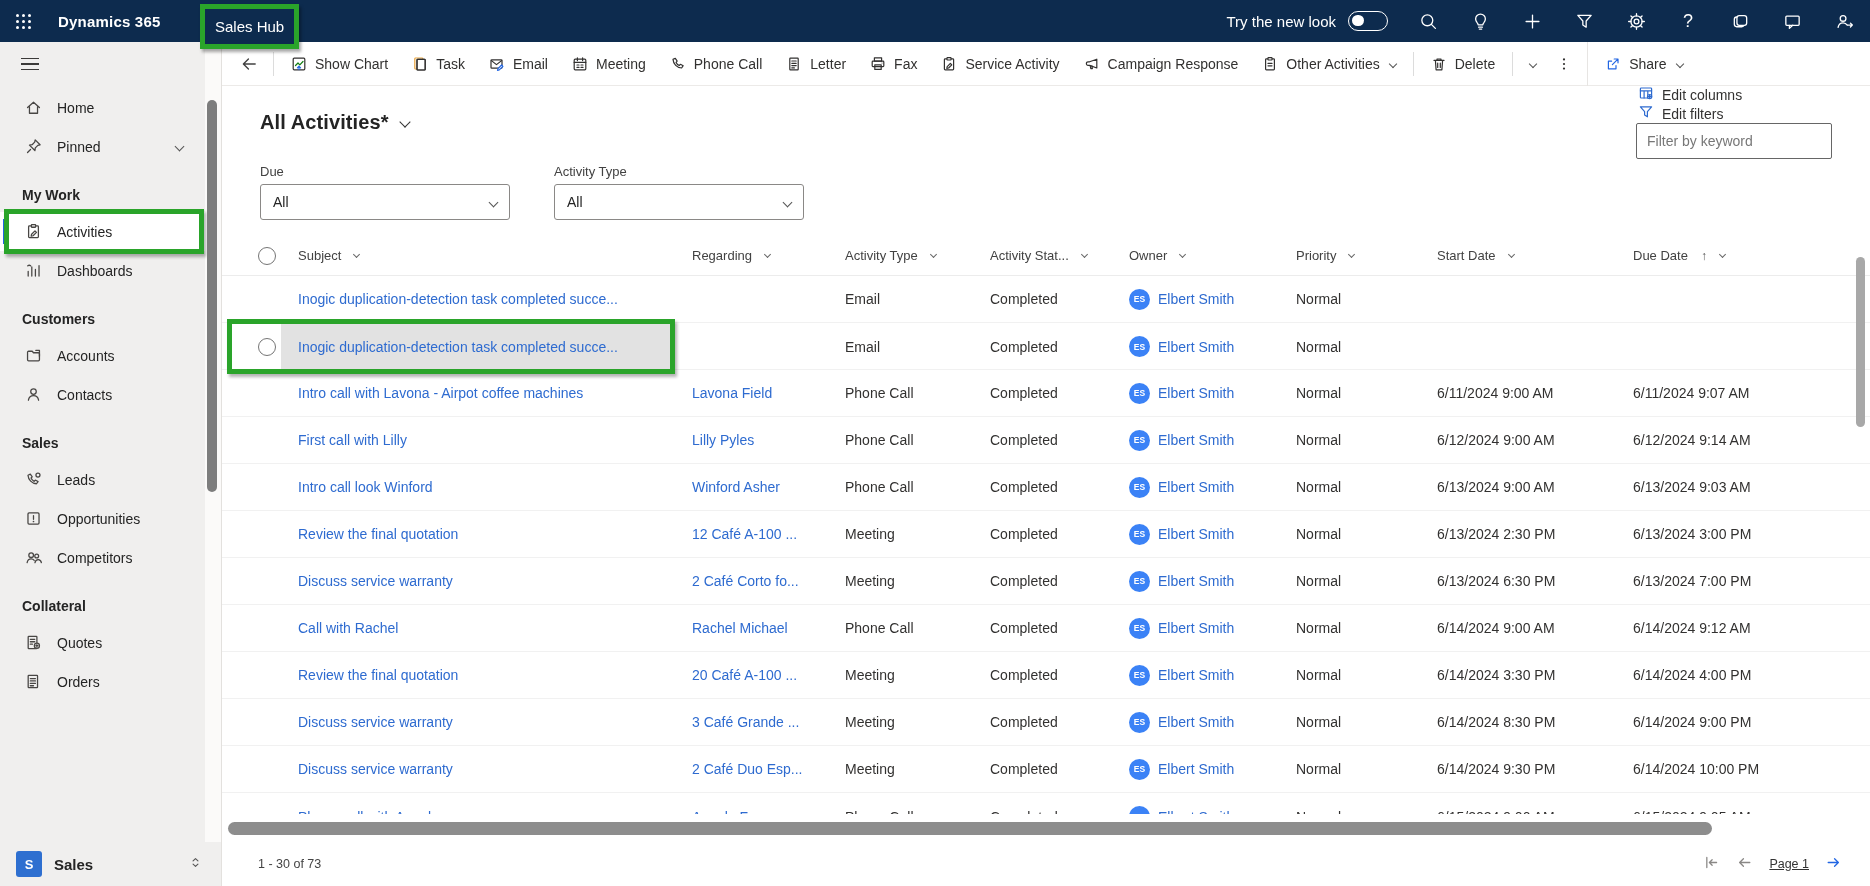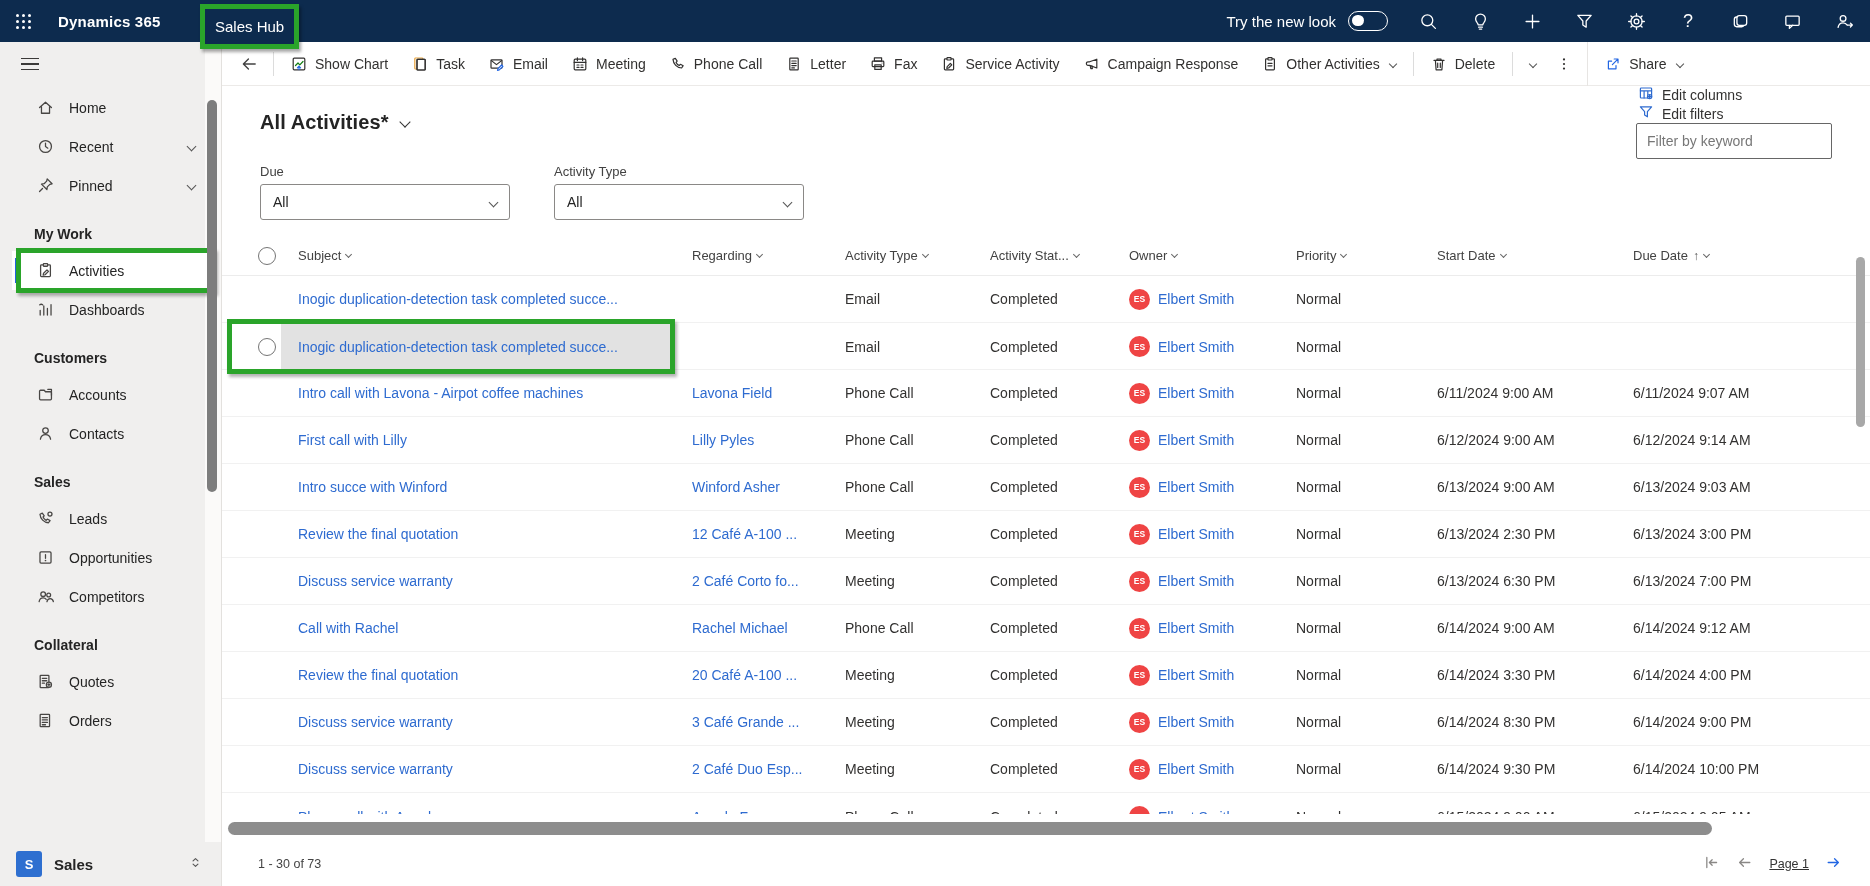--- a/index.html
+++ b/index.html
@@ -33,7 +33,7 @@
   .hamburger{height:44px;display:flex;align-items:center;padding-left:21px;cursor:pointer;flex:none;}
   .hamburger .bars{width:18px;height:12px;border-top:1.6px solid #3b3a39;border-bottom:1.6px solid #3b3a39;position:relative;}
   .hamburger .bars:after{content:"";position:absolute;left:0;top:4.3px;width:18px;height:1.6px;background:#3b3a39;}
-  nav{flex:1;overflow:hidden;padding-top:2px;padding-left:12px;}
+  nav{flex:1;overflow:hidden;padding-top:2px;}
   .nav-item{height:39px;display:flex;align-items:center;padding-left:25px;gap:15px;font-size:14px;color:#242424;cursor:pointer;position:relative;width:205px;}
   .nav-item .ic{color:var(--muted);width:17px;height:17px;}
   .nav-item .cv{position:absolute;right:22px;color:#555;}

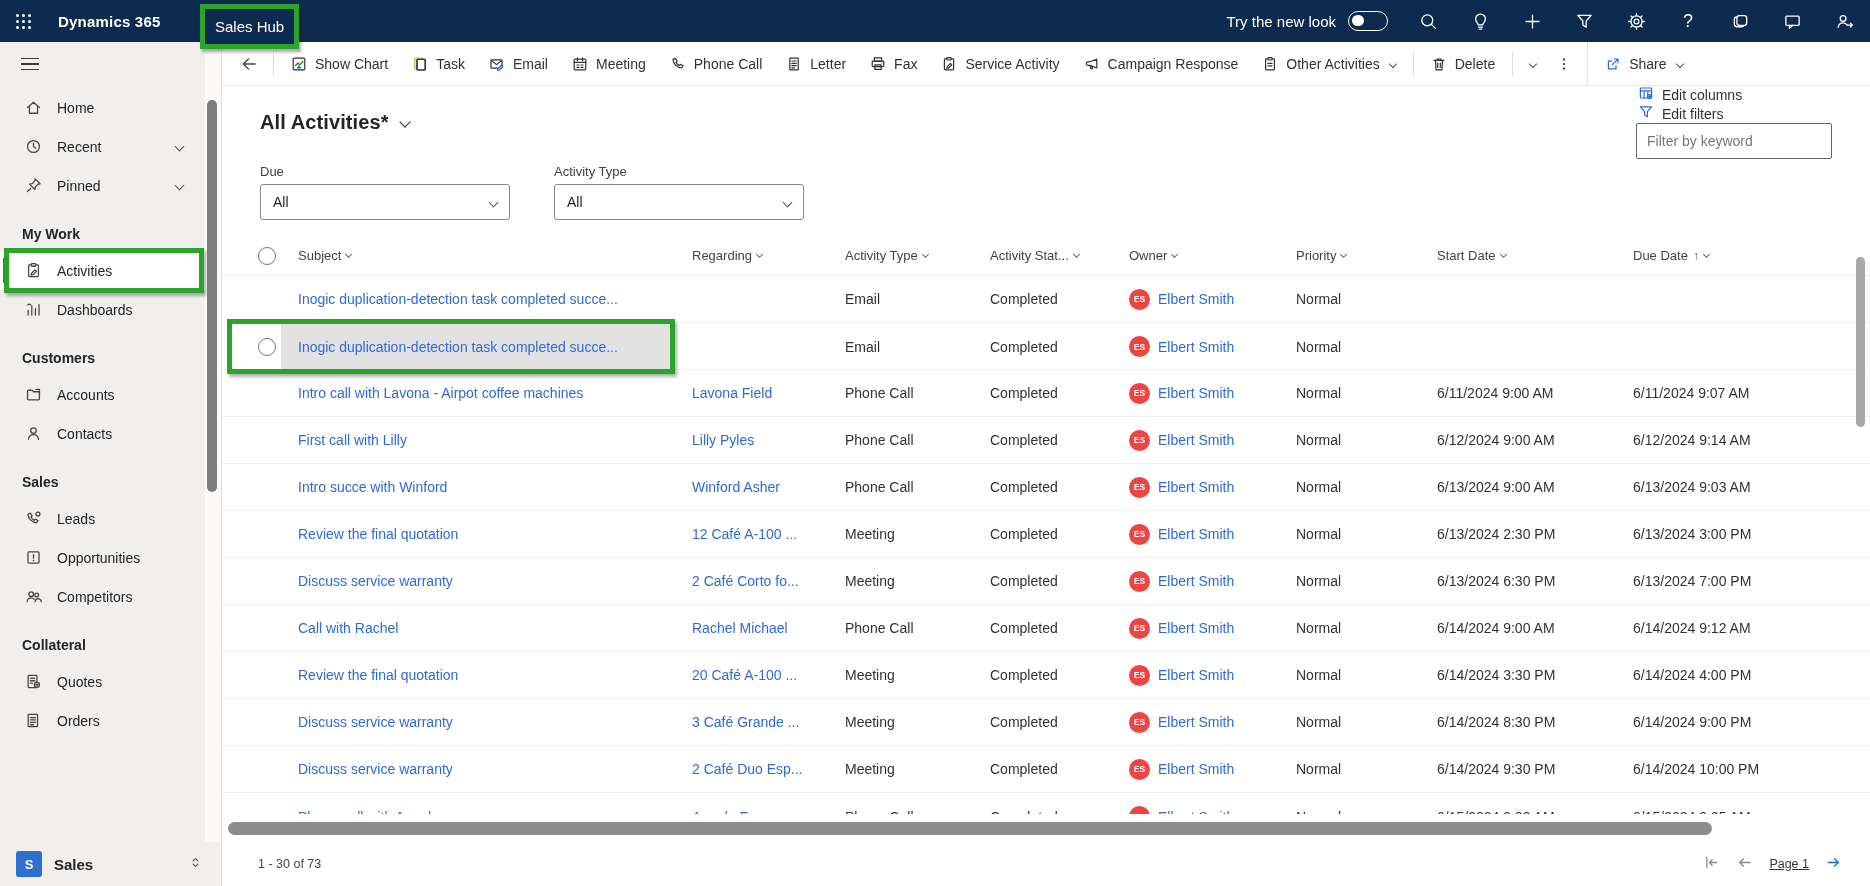--- a/index.html
+++ b/index.html
@@ -195,14 +195,6 @@
           </div>
           <div class="nav-item">
             <svg class="ic " viewBox="0 0 16 16">
-              <circle cx="8" cy="8" r="5.6"></circle>
-              <path d="M8 4.8V8l2.2 1.6"></path>
-            </svg>
-            <span>Recent</span>
-            <span class="cv"></span>
-          </div>
-          <div class="nav-item">
-            <svg class="ic " viewBox="0 0 16 16">
               <path d="m9.6 1.8 4.6 4.6-2.1.5-2.4 2.4-.4 2.5-5.1-5.1 2.5-.4L9.1 3.9z"></path>
               <path d="M5.2 10.8 2.4 13.6"></path>
             </svg>

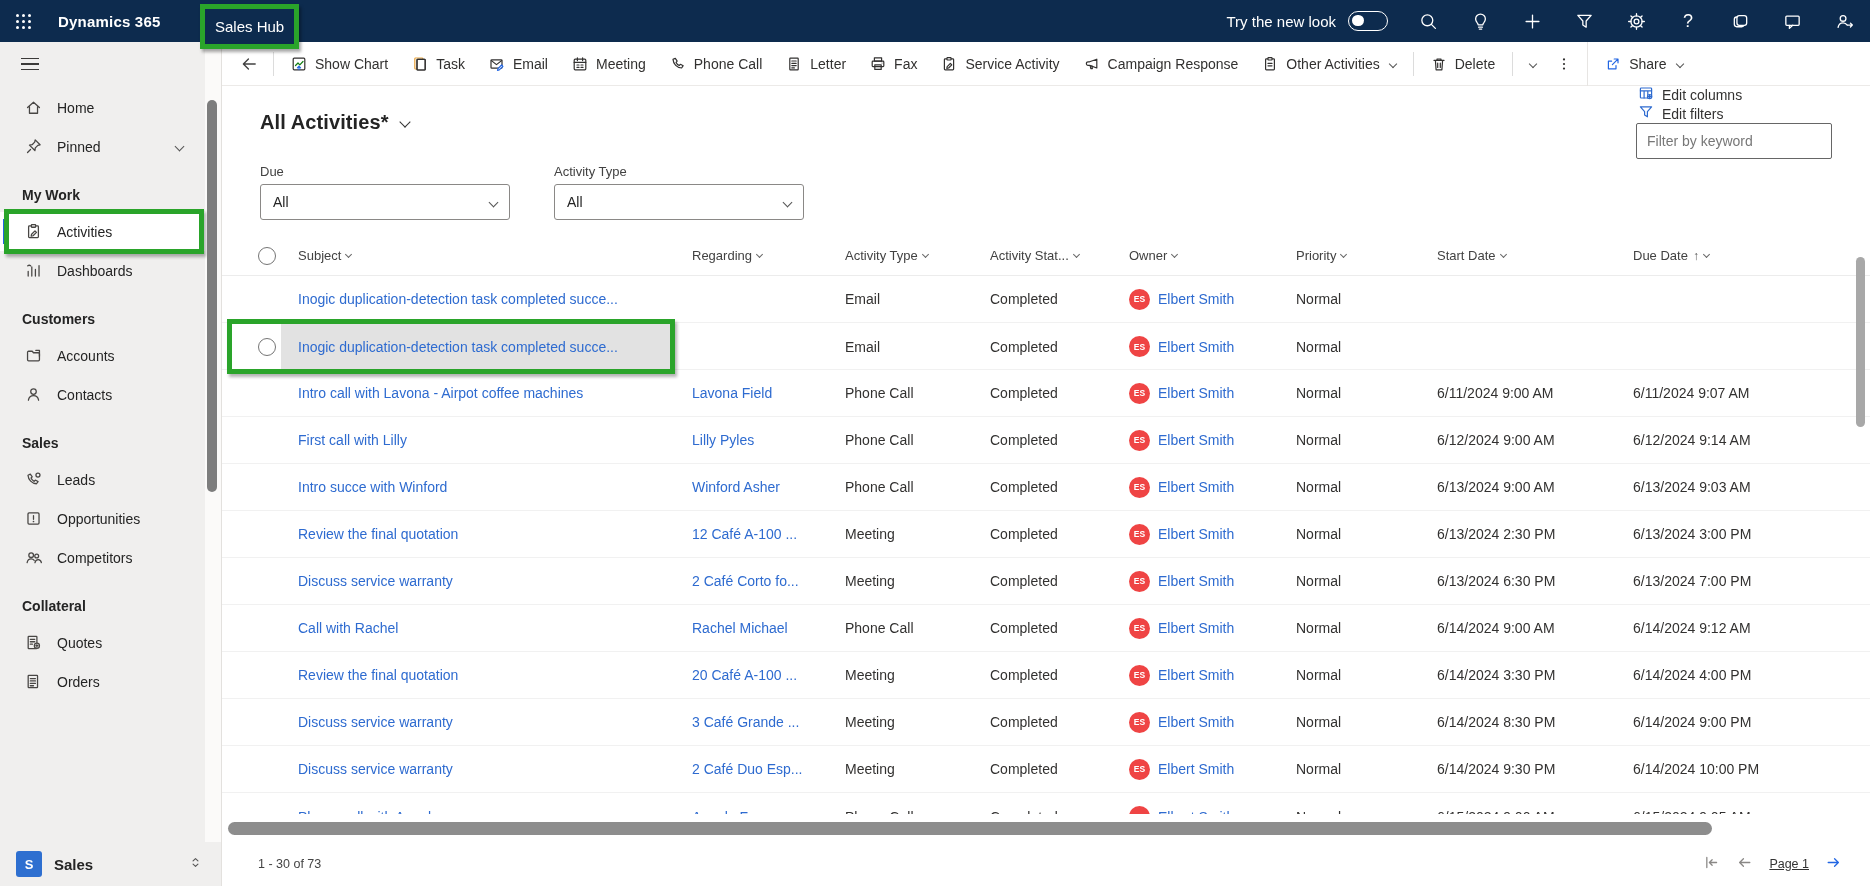--- a/index.html
+++ b/index.html
@@ -75,7 +75,7 @@
   .grid{margin-top:16px;}
   .grow{display:grid;grid-template-columns:76px 394px 153px 145px 139px 167px 141px 196px 1fr;align-items:center;}
   .ghead{height:40px;font-size:13px;color:#424242;border-bottom:1px solid #ececec;}
-  .hcell{display:flex;align-items:center;gap:5px;cursor:pointer;white-space:nowrap;}
+  .hcell{display:flex;align-items:center;gap:13px;cursor:pointer;white-space:nowrap;}
   .hcell .cv{width:5px;height:5px;border-width:1.2px;color:#666;margin-top:-2px;}
   .sort-arrow{font-size:12px;color:#555;}
   .radio{width:18px;height:18px;border:1.2px solid #757575;border-radius:50%;margin-left:36px;background:#fff;cursor:pointer;}

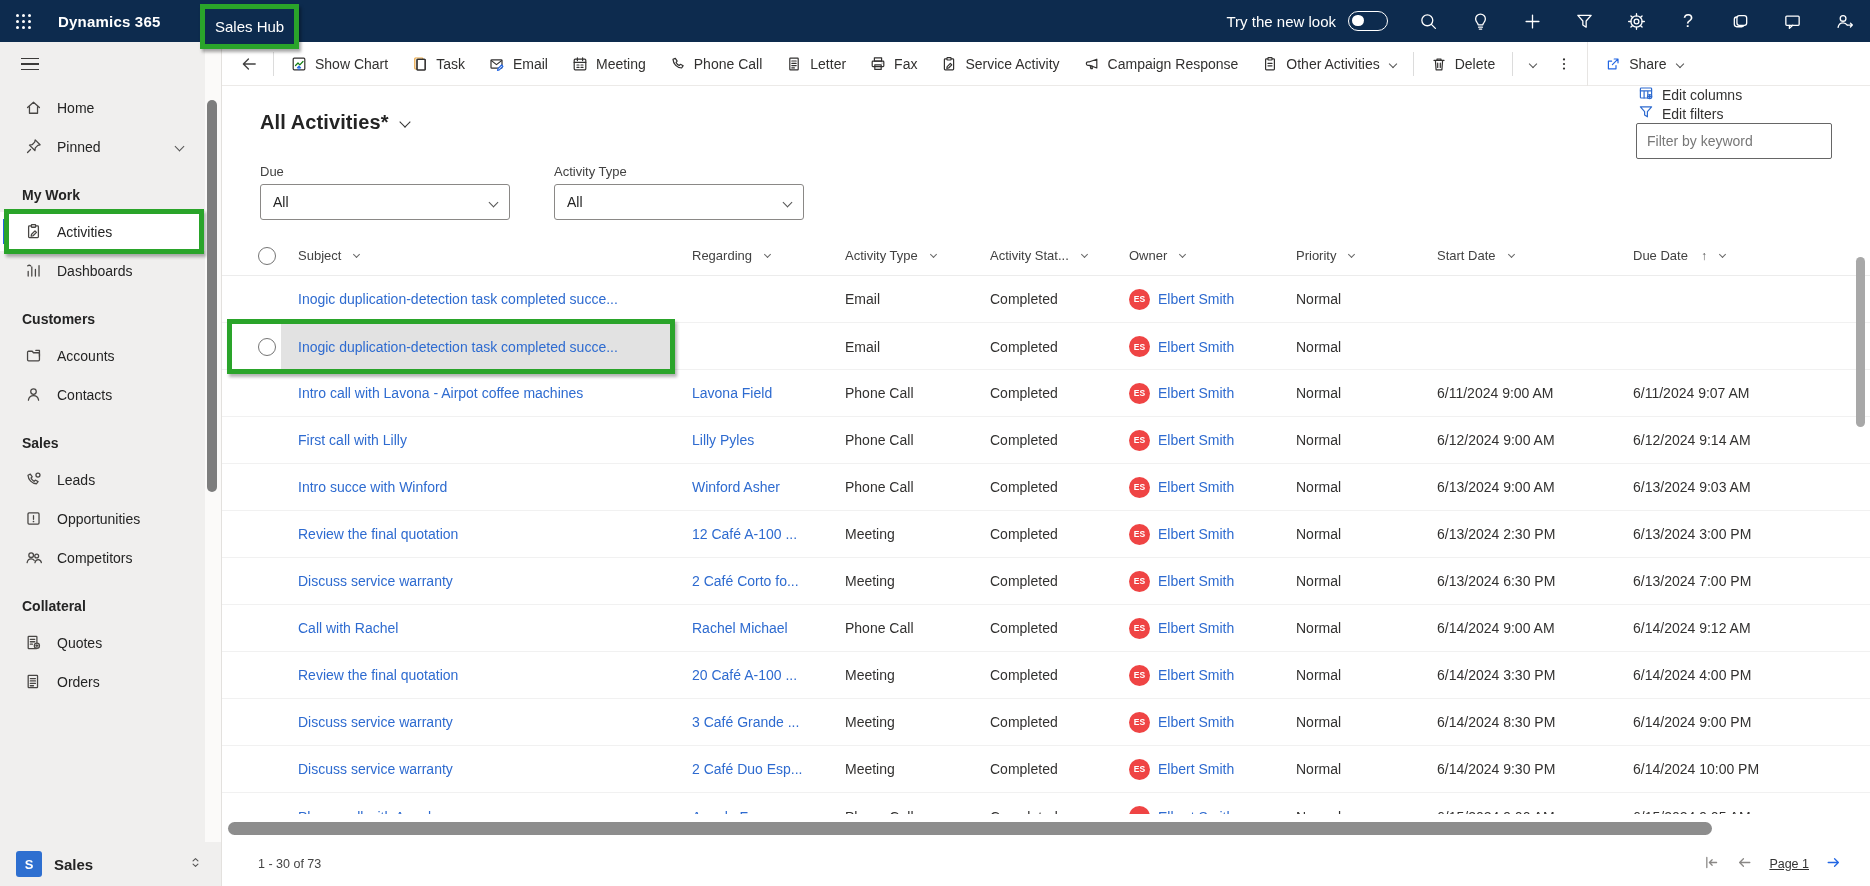--- a/index.html
+++ b/index.html
@@ -83,7 +83,7 @@
   .cell{white-space:nowrap;overflow:hidden;text-overflow:ellipsis;padding-right:12px;}
   a.lnk{color:var(--link);text-decoration:none;cursor:pointer;}
   .owner-cell{display:flex;align-items:center;gap:8px;overflow:hidden;}
-  .avatar{width:21px;height:21px;border-radius:50%;background:#ef4444;color:#fff;font-size:8.5px;font-weight:700;display:flex;align-items:center;justify-content:center;flex:none;}
+  .avatar{width:21px;height:21px;border-radius:50%;background:#3b82f6;color:#fff;font-size:8.5px;font-weight:700;display:flex;align-items:center;justify-content:center;flex:none;}
   .sel-subject{background:var(--sel-gray);height:47px;display:flex;align-items:center;margin-left:-17px;padding-left:17px;margin-right:18px;}
   .row-anno{position:absolute;left:5px;top:-4px;width:448px;height:55px;border:5px solid var(--green);box-shadow:2px 3px 3px rgba(0,0,0,.3);pointer-events:none;z-index:5;}
   .partial{height:21px;overflow:hidden;}

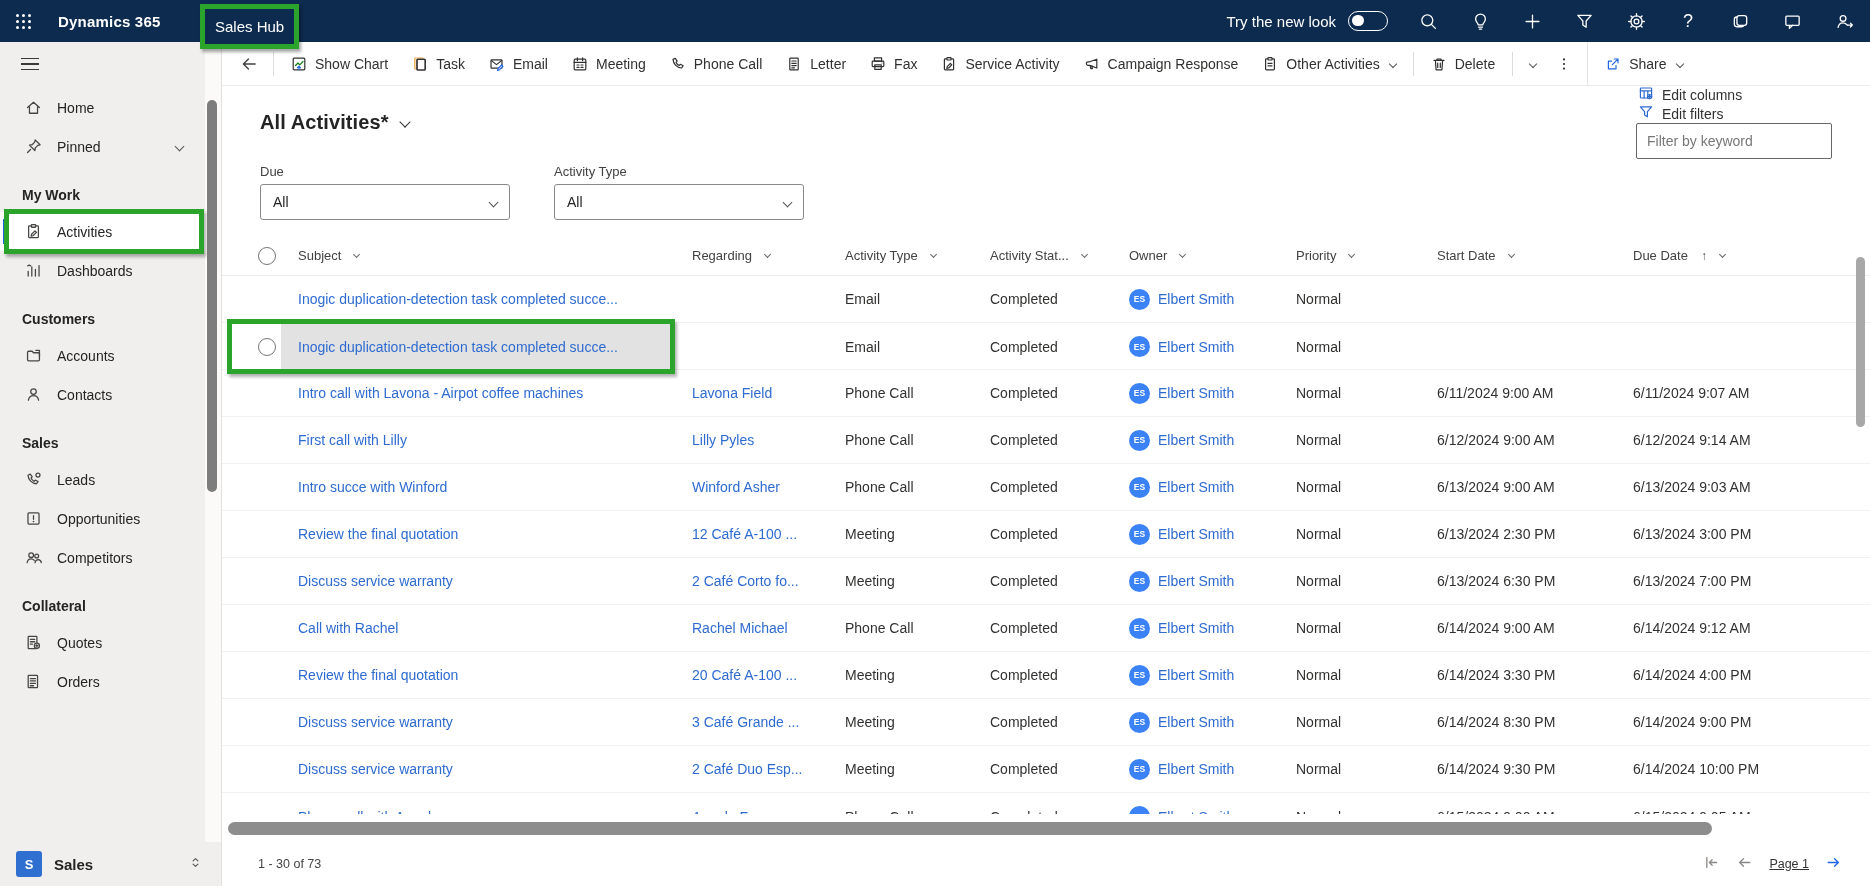--- a/index.html
+++ b/index.html
@@ -541,7 +541,7 @@
           </div>
           <div class="grow rrow">
             <div></div>
-            <div class="cell"><a class="lnk">Intro succe with Winford</a></div>
+            <div class="cell"><a class="lnk">Intro call look Winford</a></div>
             <div class="cell"><a class="lnk">Winford Asher</a></div>
             <div class="cell">Phone Call</div>
             <div class="cell">Completed</div>

